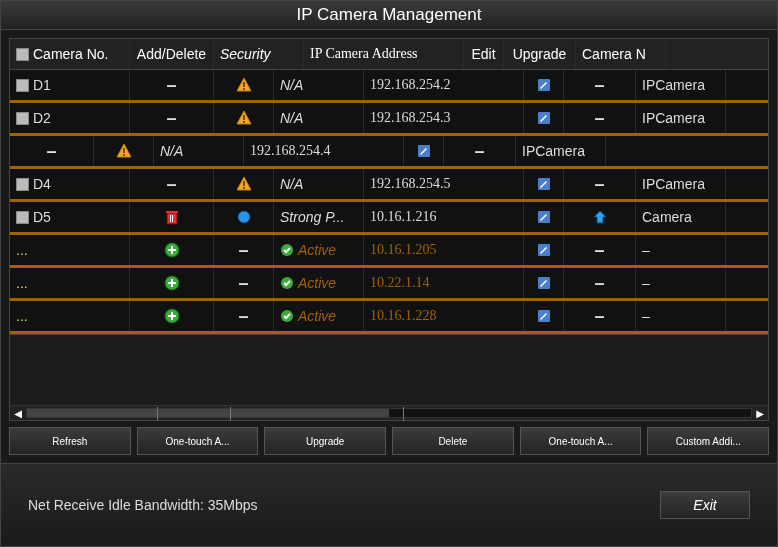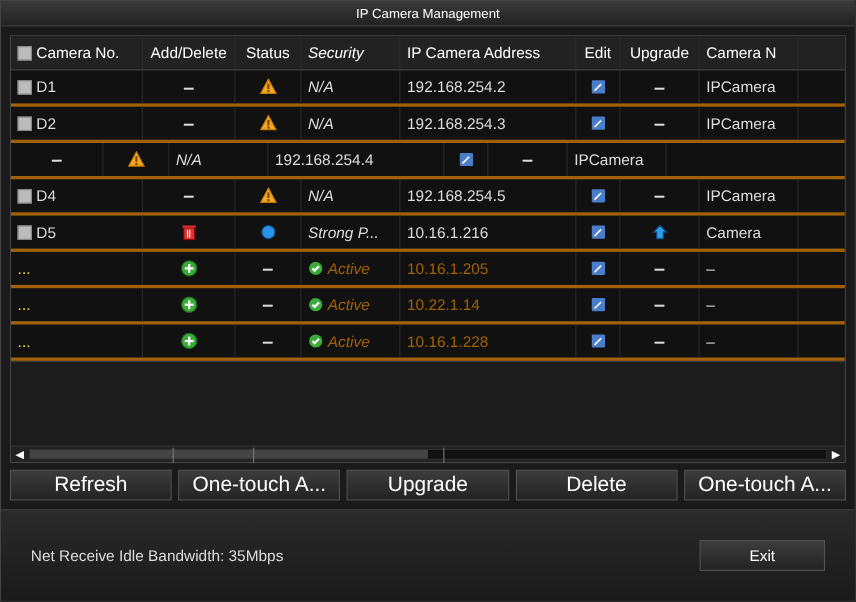--- a/index.html
+++ b/index.html
@@ -26,7 +26,7 @@
     color: #fff;
     text-align: center;
     padding: 4px 0;
-    font-size: 12px;
+    font-size: 17px;
     border-bottom: 1px solid #444;
   }
   .content-wrap {

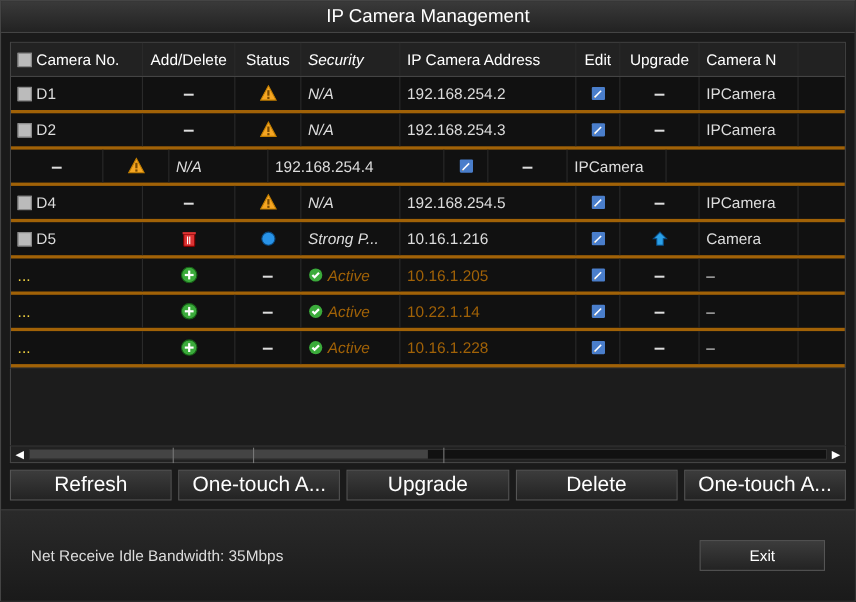--- a/index.html
+++ b/index.html
@@ -158,7 +158,6 @@
           <span>Camera No.</span>
         </div>
         <div class="cell col-ad">Add/Delete</div>
-        <div class="cell col-st">Status</div>
         <div class="cell col-sec">Security</div>
         <div class="cell col-ip">IP Camera Address</div>
         <div class="cell col-edit">Edit</div>

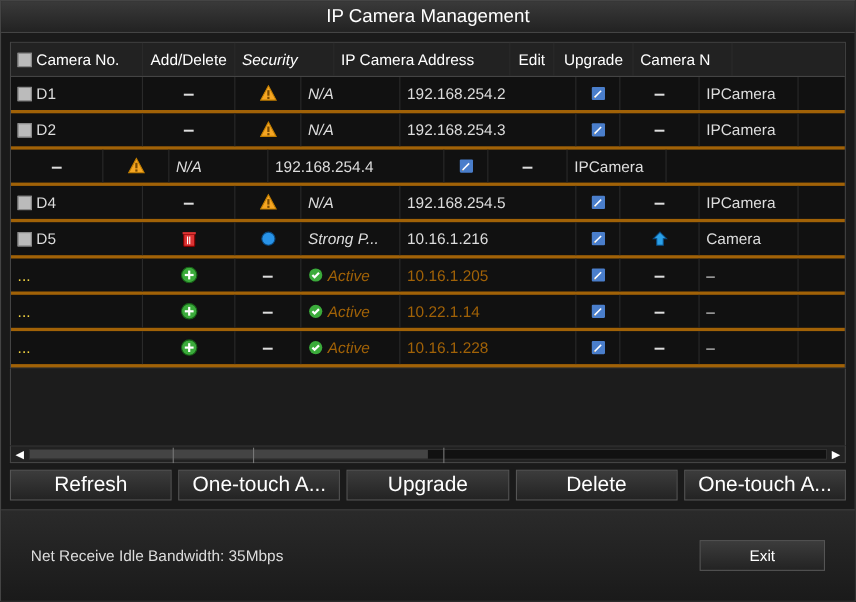--- a/index.html
+++ b/index.html
@@ -62,7 +62,7 @@
   .col-ad   { width: 84px; justify-content: center; }
   .col-st   { width: 60px; justify-content: center; }
   .col-sec  { width: 90px; font-style: italic; }
-  .col-ip   { width: 160px; }
+  .col-ip   { width: 160px; font-family: Liberation Serif, serif; }
   .col-edit { width: 40px; justify-content: center; }
   .col-up   { width: 72px; justify-content: center; }
   .col-name { width: 90px; }

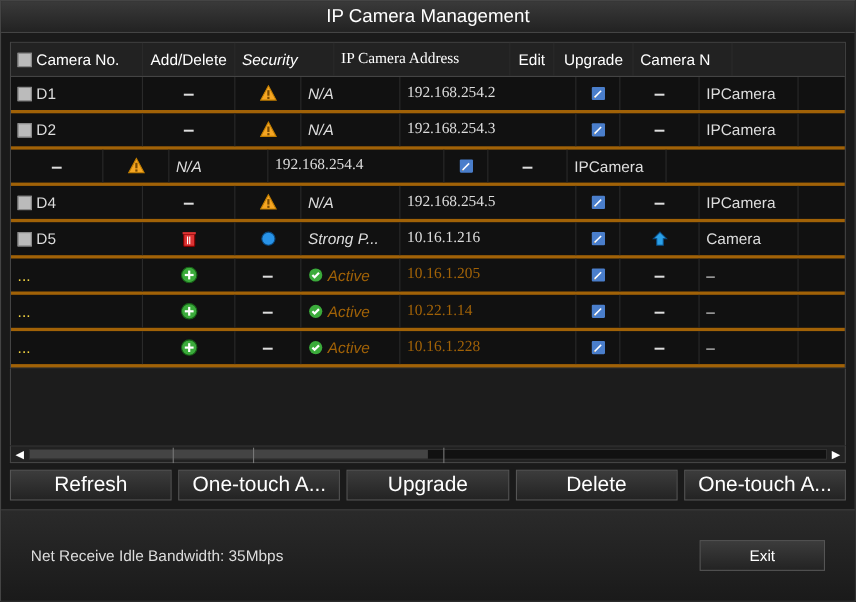--- a/index.html
+++ b/index.html
@@ -111,7 +111,7 @@
     display:flex;
     align-items:center;
     justify-content:center;
-    font-size:19px;
+    font-size:10px;
     cursor:pointer;
     white-space:nowrap;
     overflow:hidden;

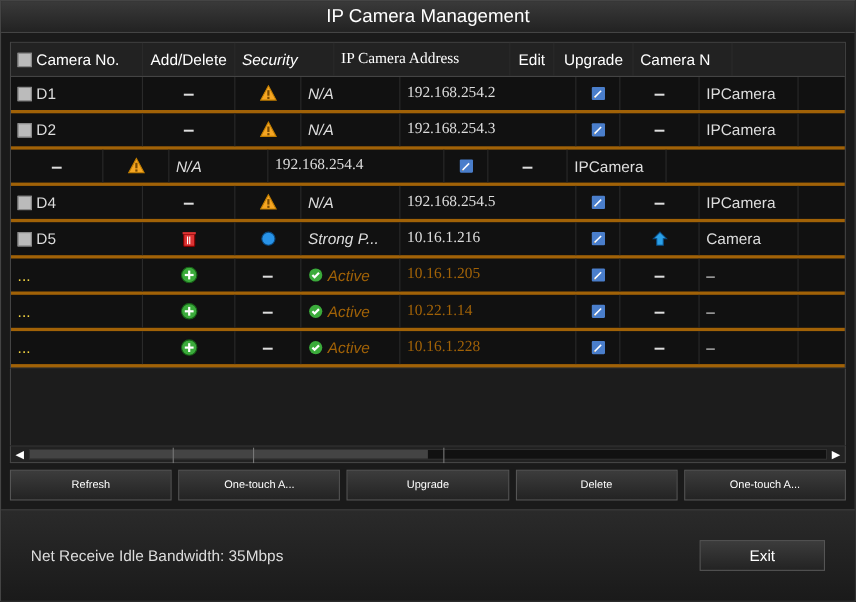--- a/index.html
+++ b/index.html
@@ -521,6 +521,7 @@
       <div class="btn">Upgrade</div>
       <div class="btn">Delete</div>
       <div class="btn">One-touch A...</div>
+      <div class="btn">Custom Addi...</div>
     </div>
 
   </div>

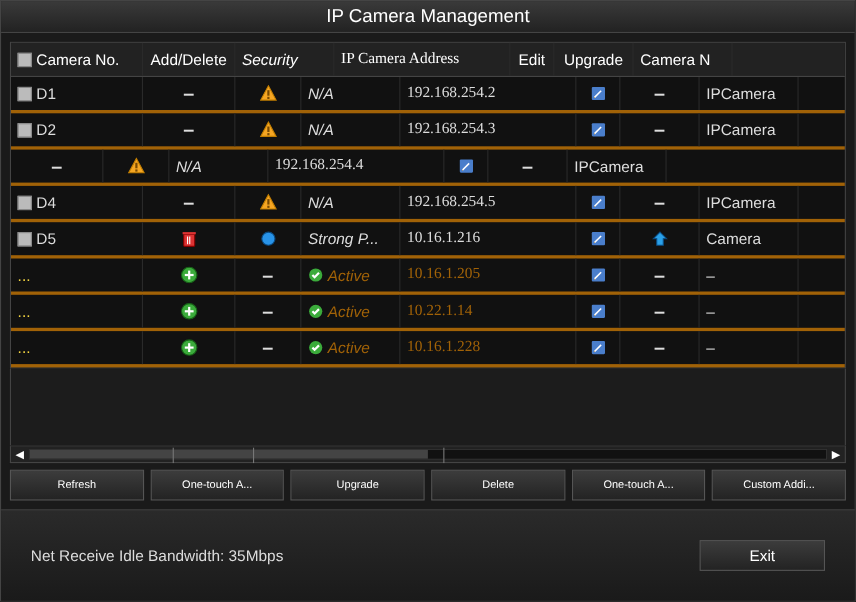--- a/index.html
+++ b/index.html
@@ -127,7 +127,7 @@
     border-top:1px solid #444;
   }
   .exit-btn {
-    width:114px;
+    width:90px;
     height:28px;
     background: linear-gradient(#3c3c3c,#232323);
     border:1px solid #555;
@@ -136,6 +136,7 @@
     align-items:center;
     justify-content:center;
     cursor:pointer;
+    font-style:italic;
   }
   
   .icon { display:inline-block; }

